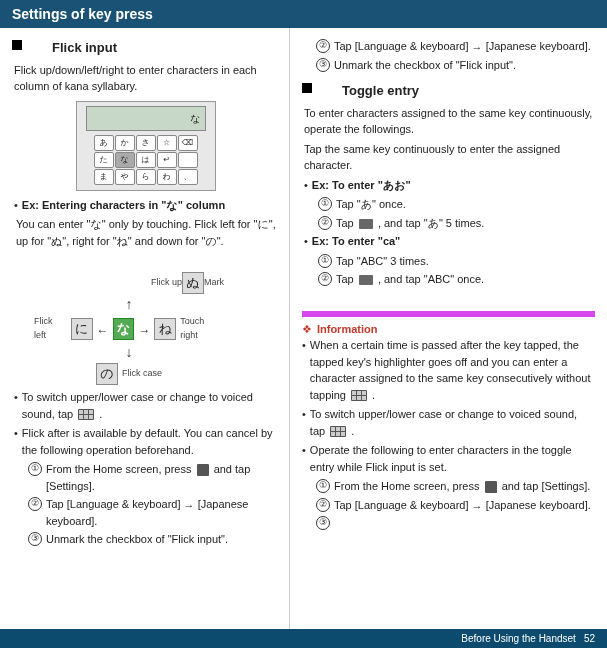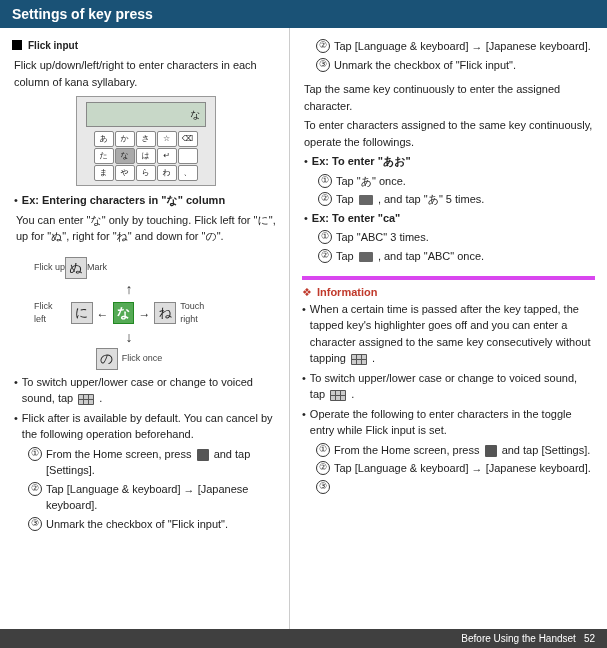--- a/index.html
+++ b/index.html
@@ -62,7 +62,8 @@
     }
     .section-title-text {
       font-weight: bold;
-      font-size: 10px;
+      font-size: 13px;
+      margin-left: 24px;
     }
     .section-body {
       padding-left: 2px;

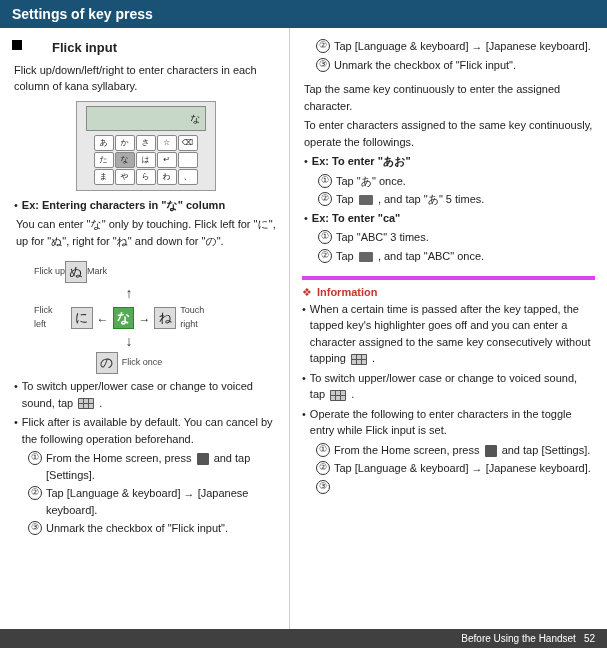--- a/index.html
+++ b/index.html
@@ -67,7 +67,7 @@
     }
     .section-body {
       padding-left: 2px;
-      margin-bottom: 12px;
+      margin-bottom: 23px;
     }
     .section-body p {
       margin-bottom: 3px;

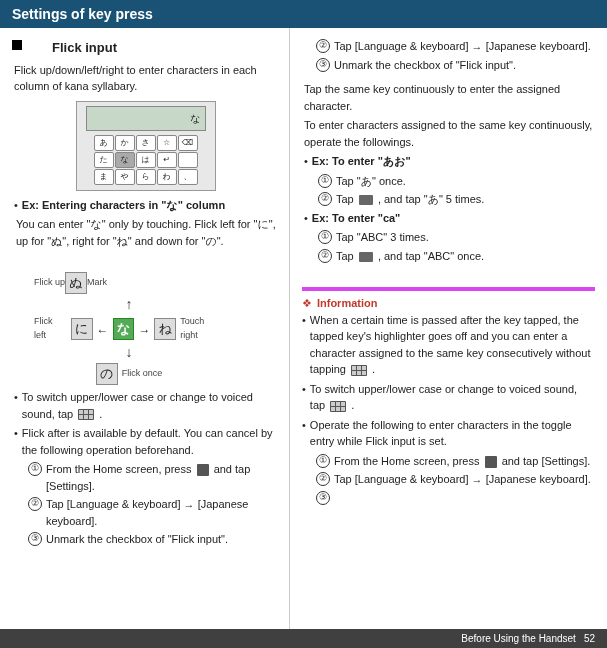--- a/index.html
+++ b/index.html
@@ -327,6 +327,10 @@
         </div>
       </div>
 
+      <div class="section-title">
+        <span class="black-square"></span>
+        <span class="section-title-text">Toggle entry</span>
+      </div>
       <div class="section-body">
         <p>Tap the same key continuously to enter the assigned character.</p>
         <p>To enter characters assigned to the same key continuously, operate the followings.</p>

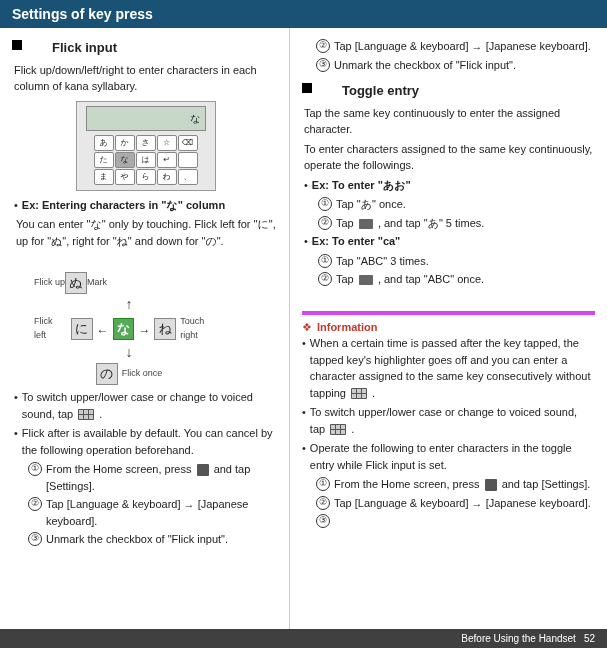--- a/index.html
+++ b/index.html
@@ -332,8 +332,8 @@
         <span class="section-title-text">Toggle entry</span>
       </div>
       <div class="section-body">
+        <p>To enter characters assigned to the same key continuously, operate the followings.</p>
         <p>Tap the same key continuously to enter the assigned character.</p>
-        <p>To enter characters assigned to the same key continuously, operate the followings.</p>
 
         <div class="bullet-item">
           <span class="bullet">•</span>

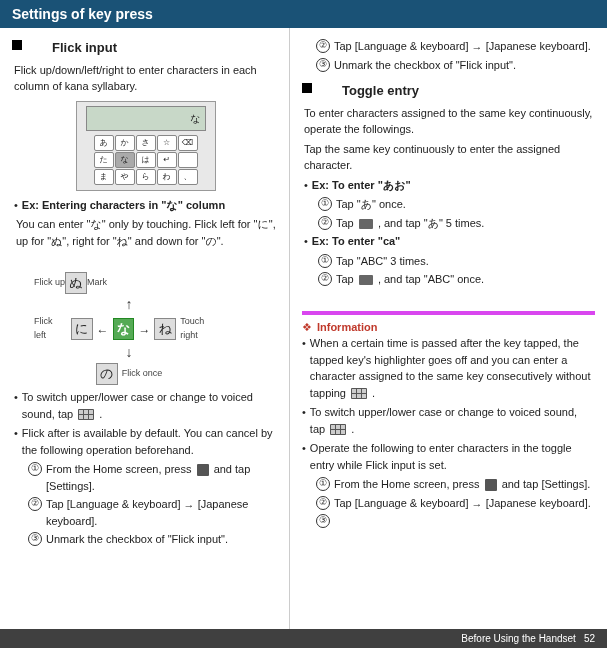--- a/index.html
+++ b/index.html
@@ -240,7 +240,7 @@
 
         <div style="margin: 6px 0 4px 0;">
 
-          <div style="display:flex; align-items:center; justify-content:flex-start; width:190px; margin: 0 auto 0 20px;">
+          <div style="display:flex; align-items:center; justify-content:flex-end; width:190px; margin: 0 auto 0 20px;">
             <span style="font-size:9px; color:#444;">Flick up</span>
             <div class="char-box" style="width:22px;height:22px;background:#ddd;border:1px solid #888;display:flex;align-items:center;justify-content:center;font-size:13px;">ぬ</div>
             <span style="font-size:9px; color:#444;">Mark</span>

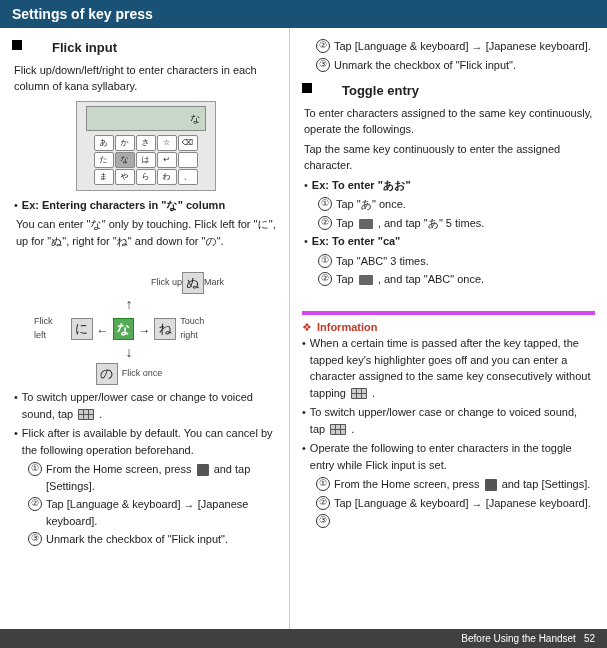--- a/index.html
+++ b/index.html
@@ -154,7 +154,7 @@
     
     .info-section {
       margin-top: 10px;
-      border-top: 4px solid #d946ef;
+      border-top: 6px solid #d946ef;
       padding-top: 4px;
     }
     .info-title {

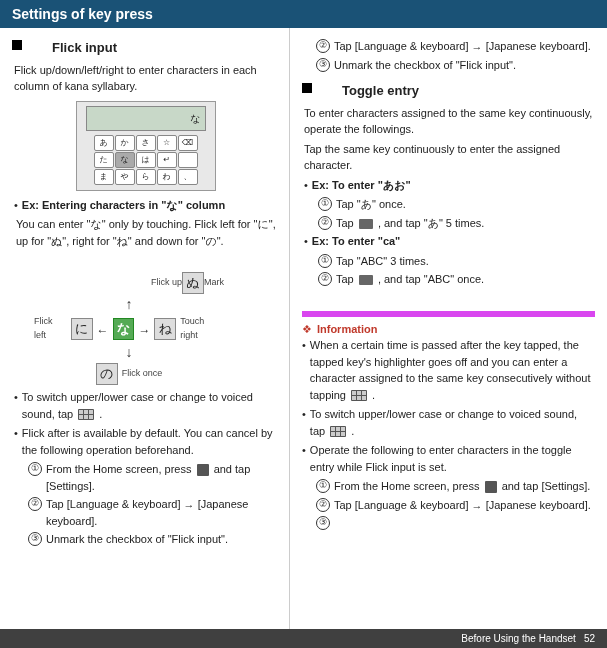--- a/index.html
+++ b/index.html
@@ -266,7 +266,7 @@
 
           <div style="display:flex;align-items:center;justify-content:center;gap:4px;width:190px;margin:0 auto 0 20px;">
             <div style="width:22px;height:22px;background:#ddd;border:1px solid #888;display:flex;align-items:center;justify-content:center;font-size:13px;">の</div>
-            <span style="font-size:9px;color:#444;">Flick once</span>
+            <span style="font-size:9px;color:#444;">Flick case</span>
           </div>
         </div>
 

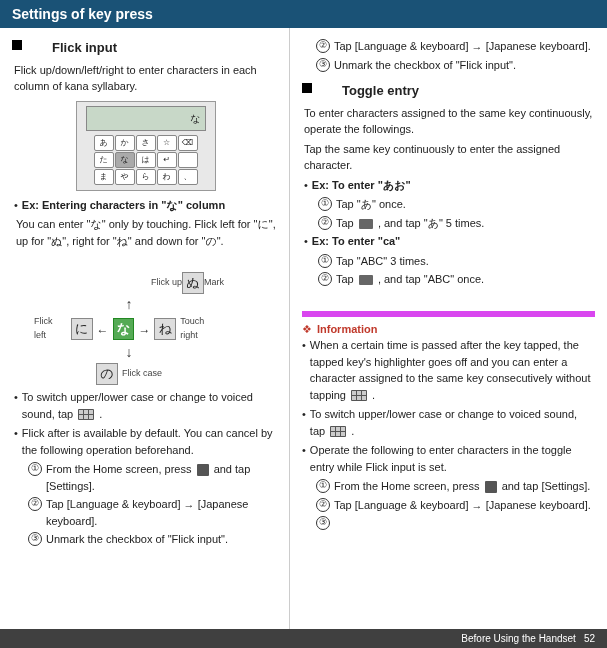--- a/index.html
+++ b/index.html
@@ -169,7 +169,7 @@
     }
     
     .footer {
-      background: #404040;
+      background: #0c4a6e;
       color: #fff;
       font-size: 10px;
       padding: 4px 12px;

